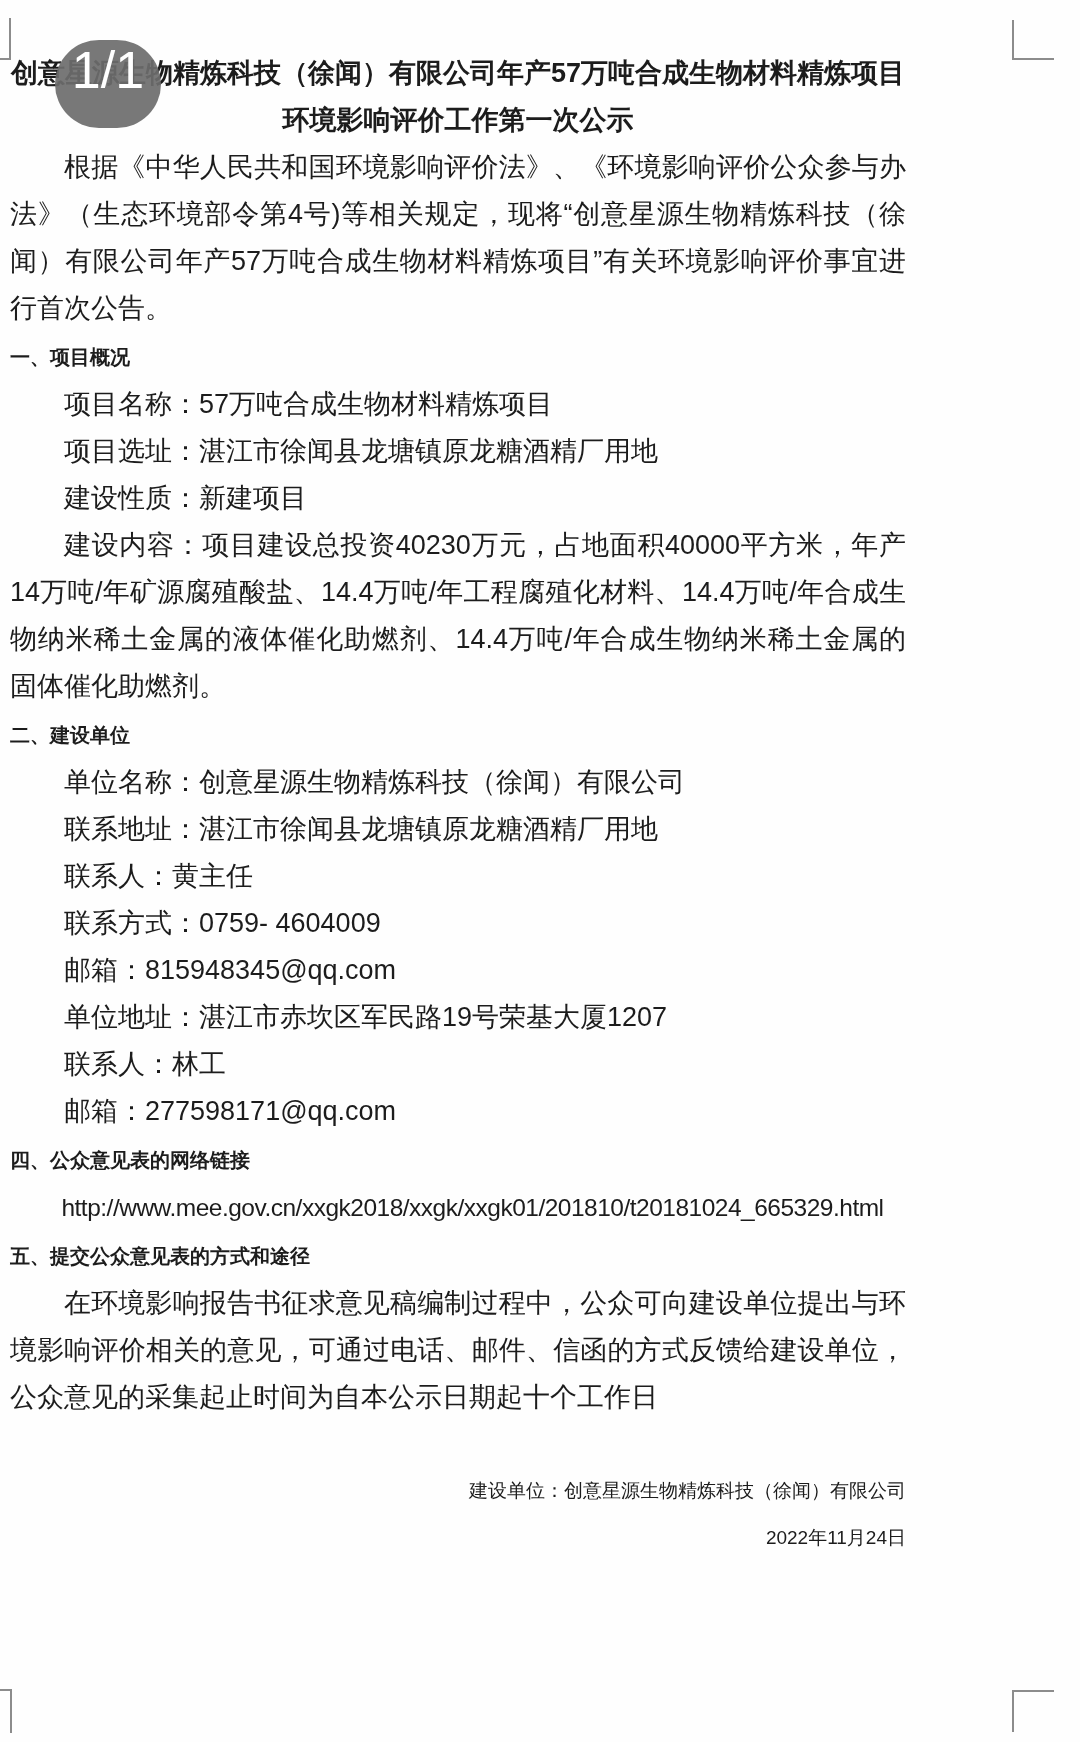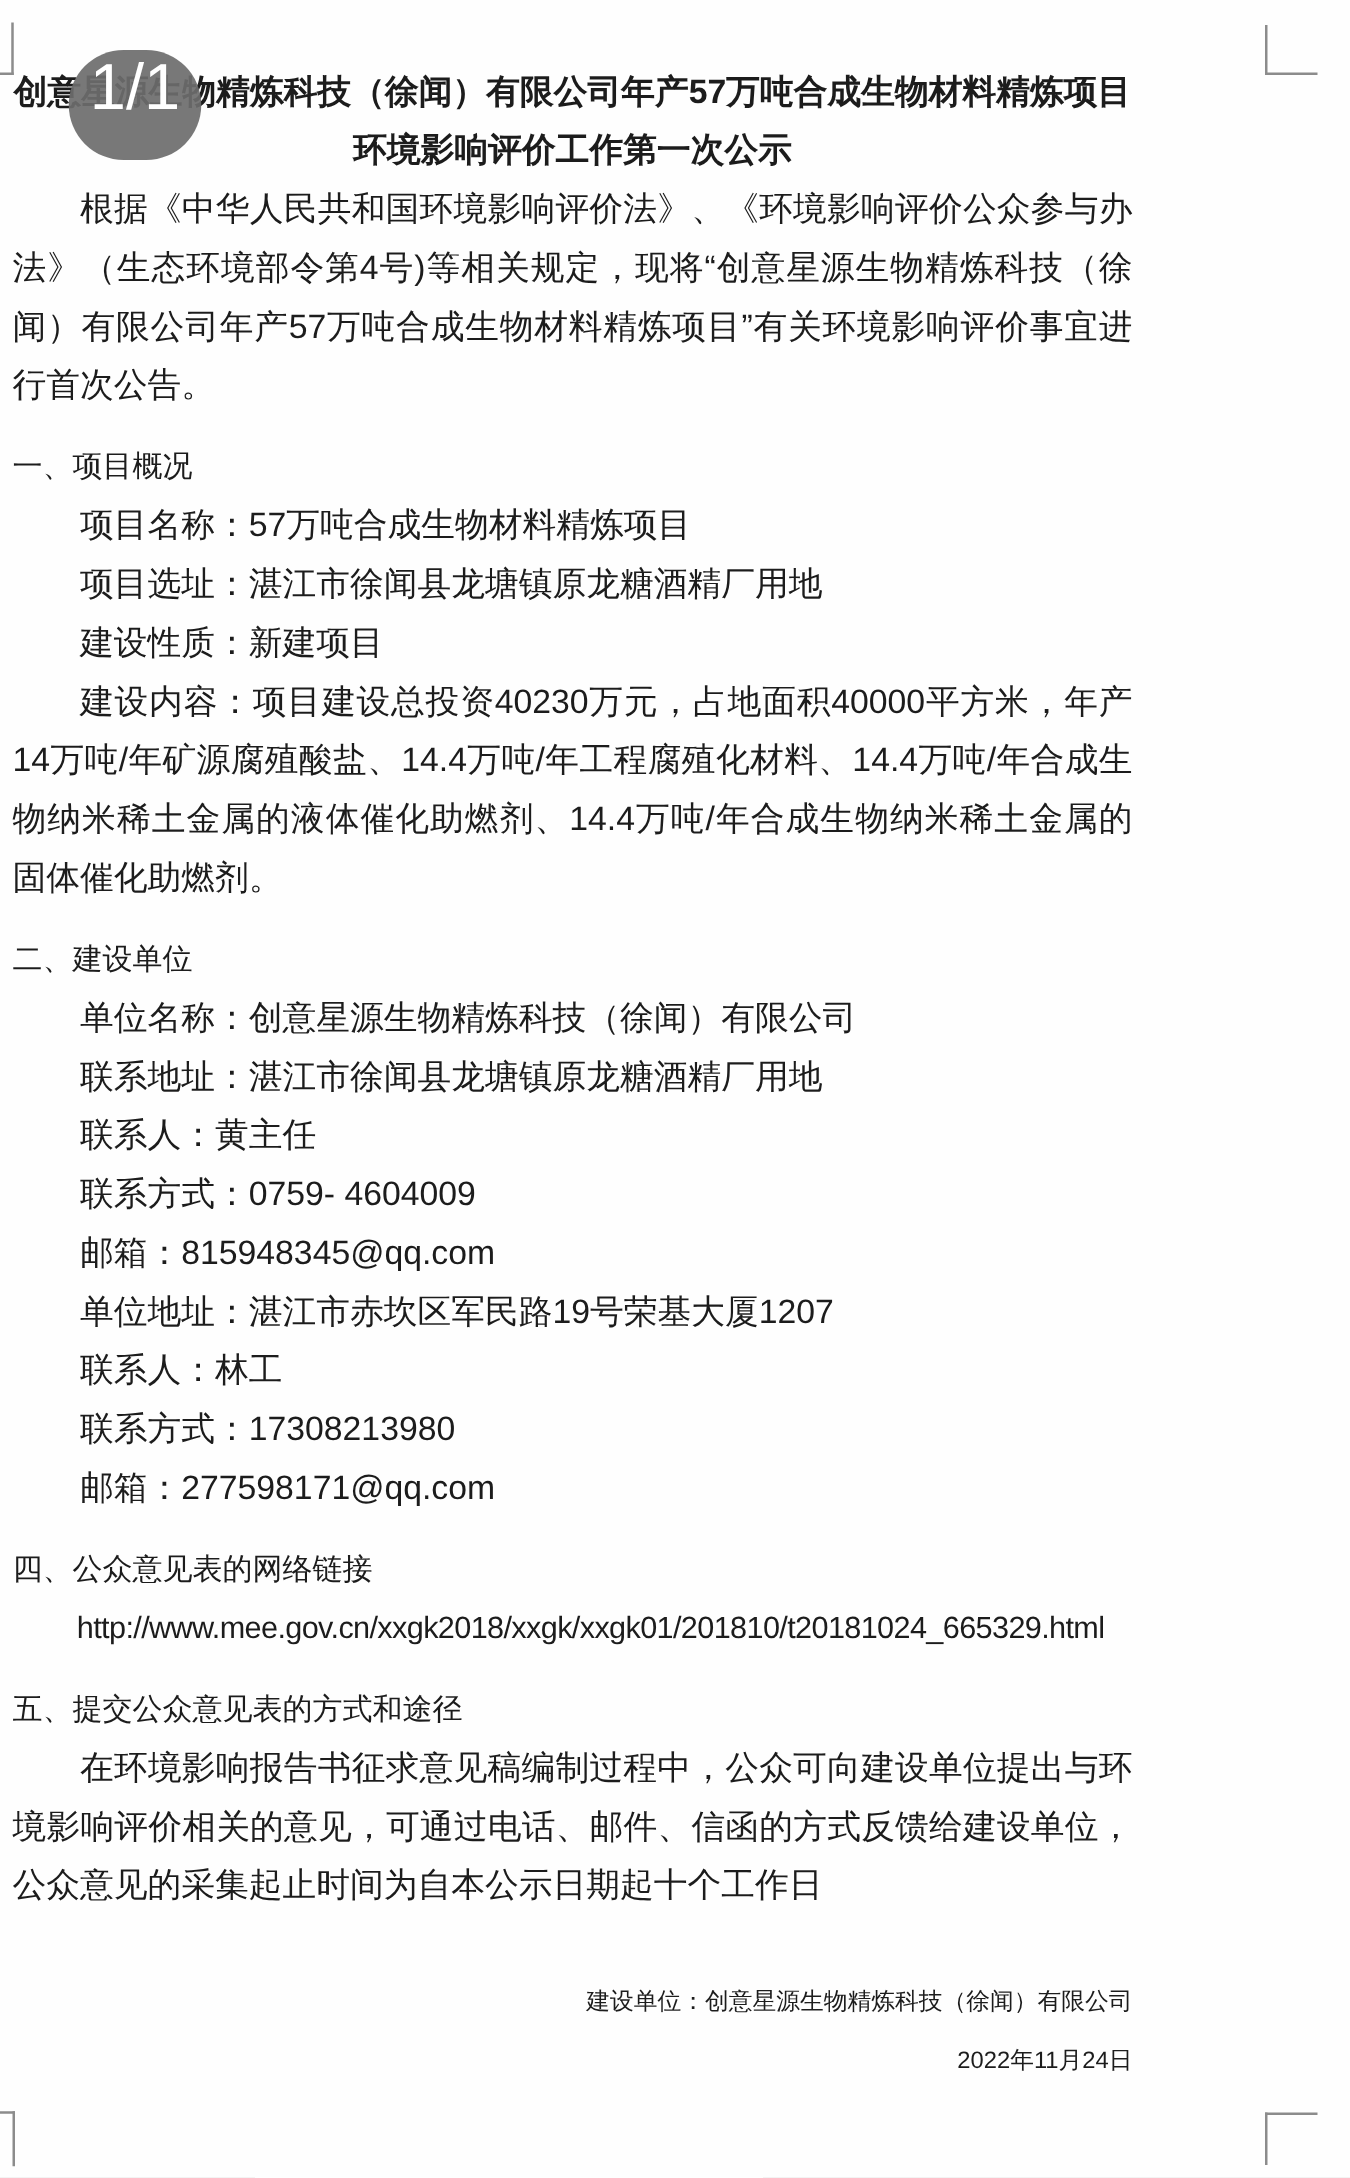--- a/index.html
+++ b/index.html
@@ -23,10 +23,10 @@
     line-height:47px;
   }
   .heading{
-    font-weight:normal;
-    font-size:24px;
+    font-weight:bold;
+    font-size:20px;
     line-height:47px;
-    margin-top:18px;
+    margin-top:2px;
   }
   .para{
     font-size:27px;

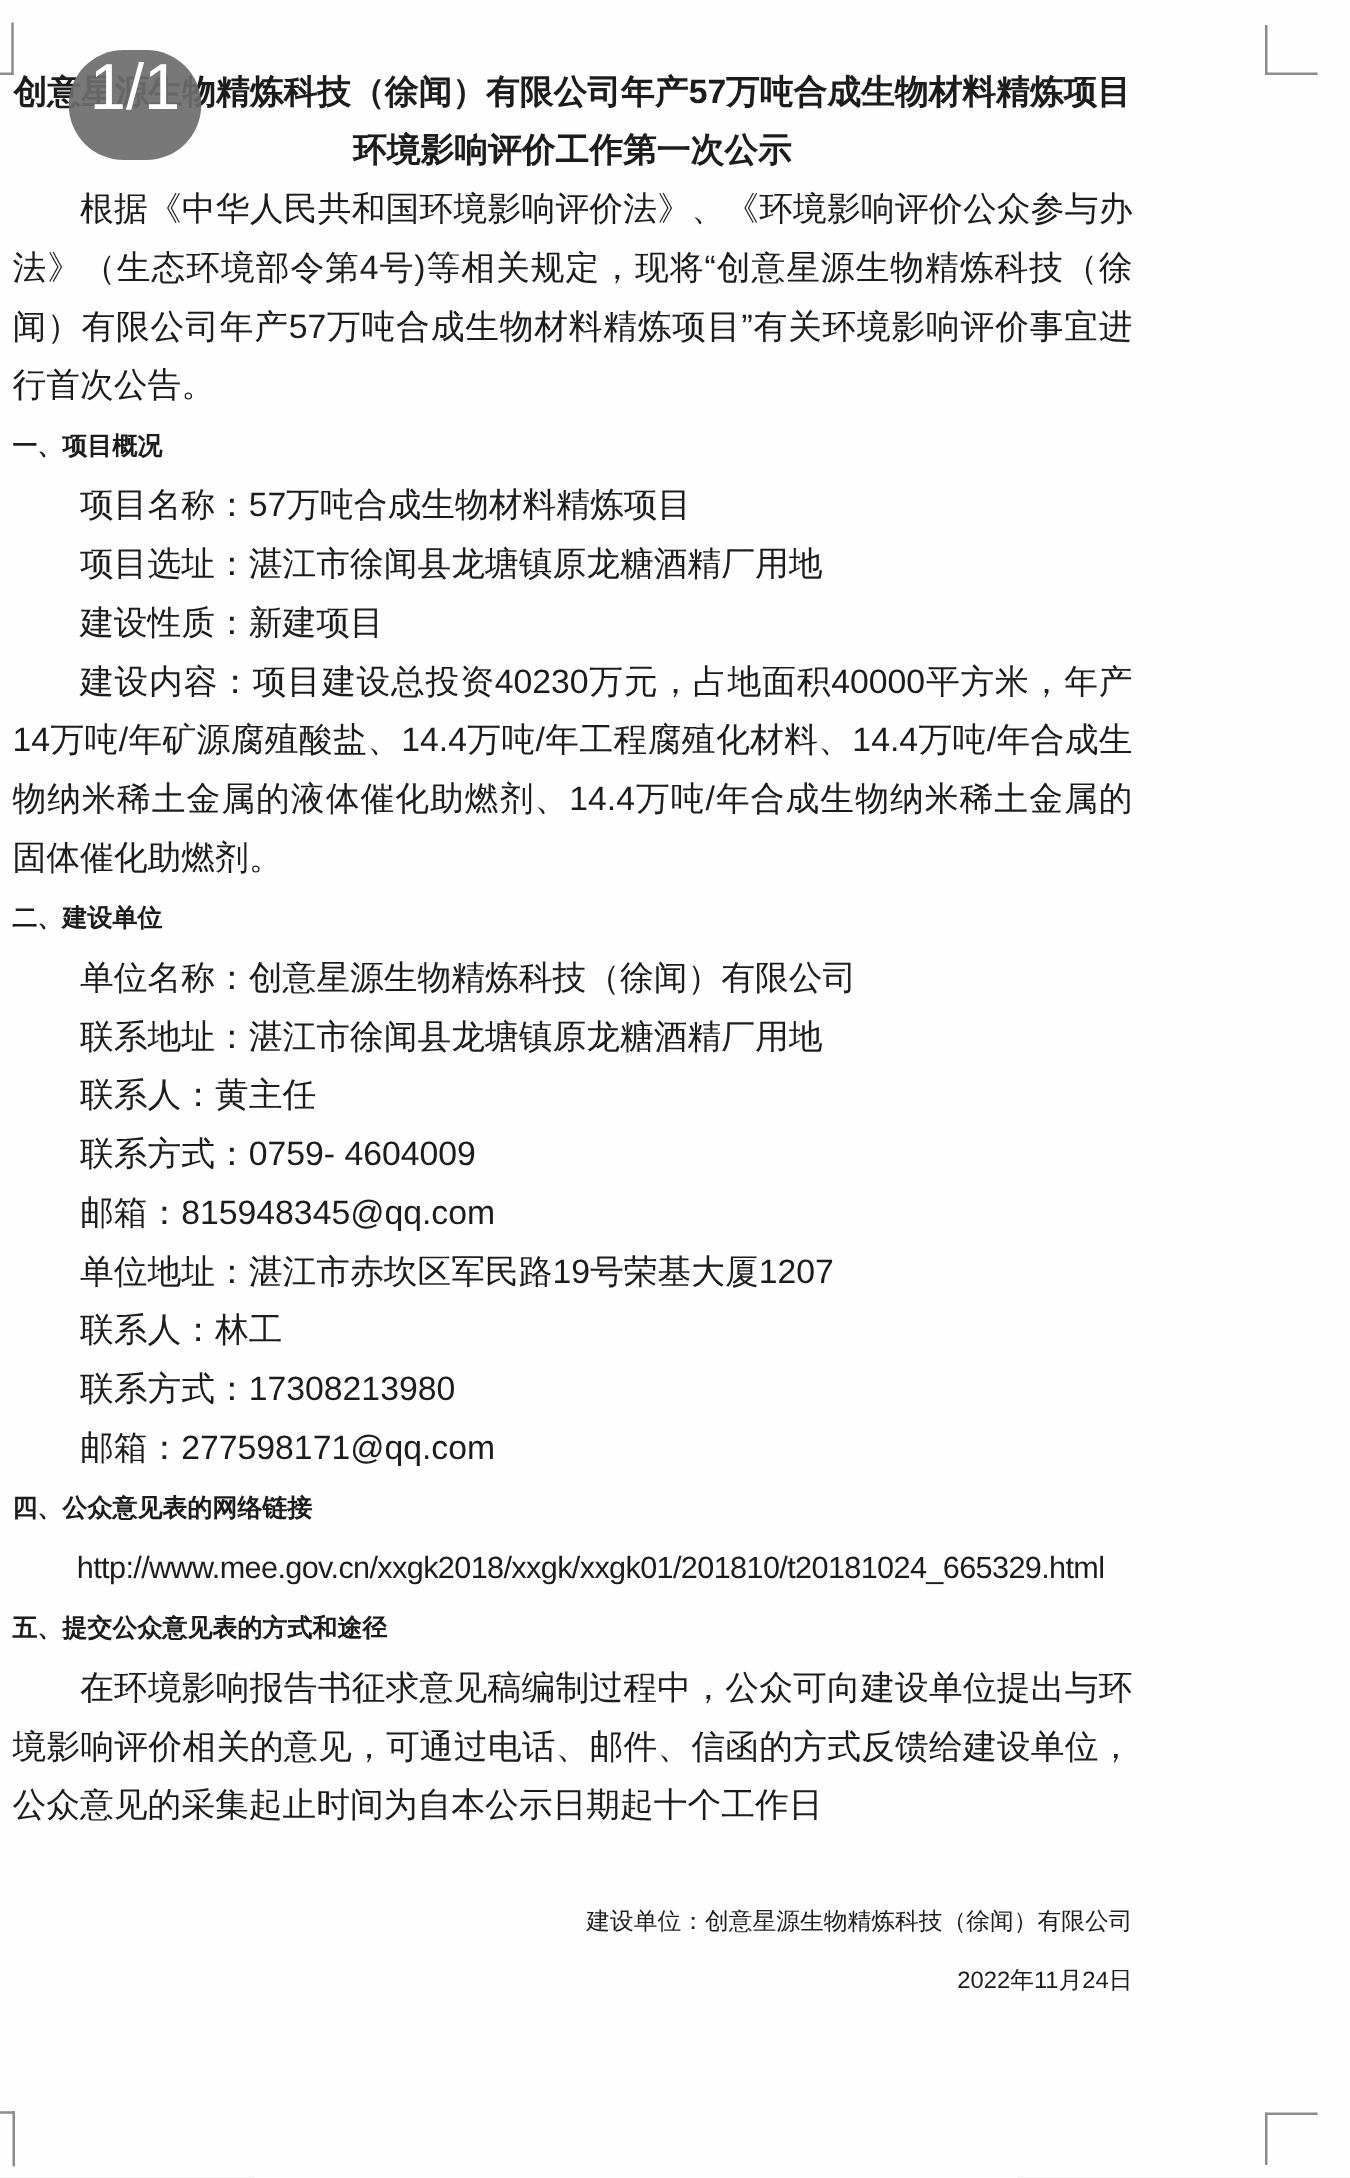--- a/index.html
+++ b/index.html
@@ -107,7 +107,6 @@
         <div class="para item">邮箱：815948345@qq.com</div>
         <div class="para item">单位地址：湛江市赤坎区军民路19号荣基大厦1207</div>
         <div class="para item">联系人：林工</div>
-        <div class="para item">联系方式：17308213980</div>
         <div class="para item">邮箱：277598171@qq.com</div>
         <div class="heading">四、公众意见表的网络链接</div>
         <div class="para link">http://www.mee.gov.cn/xxgk2018/xxgk/xxgk01/201810/t20181024_665329.html</div>

